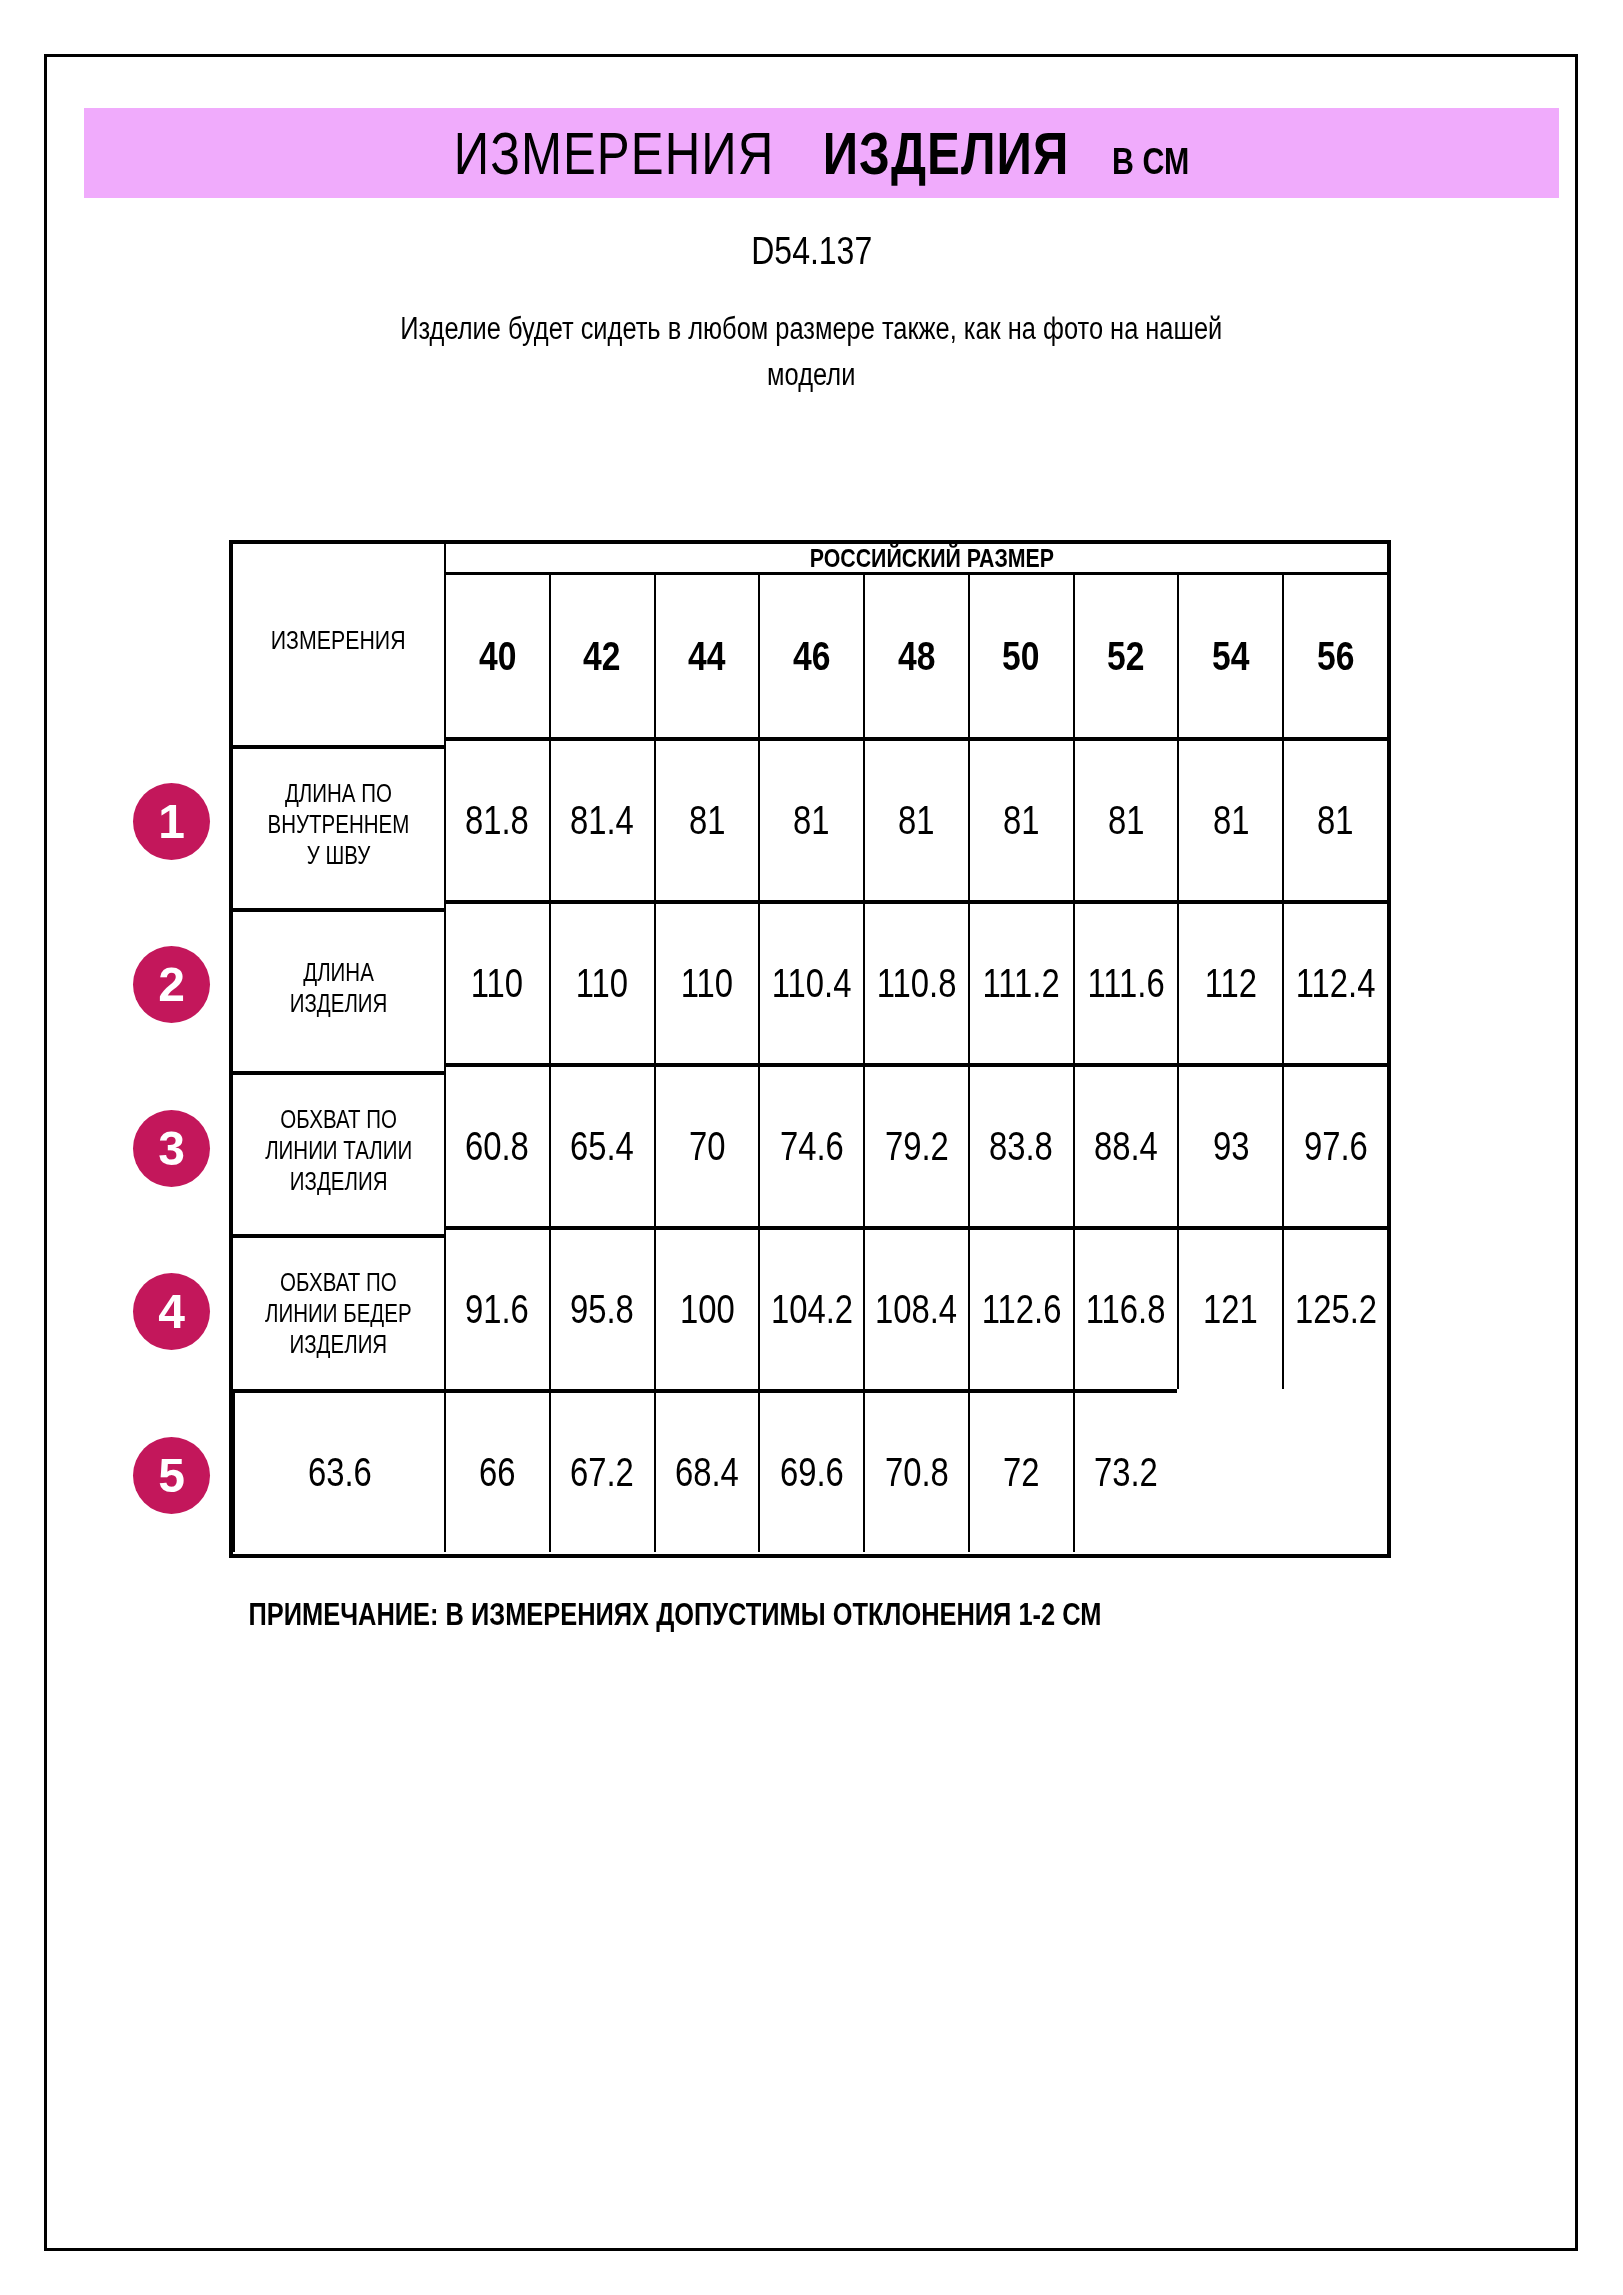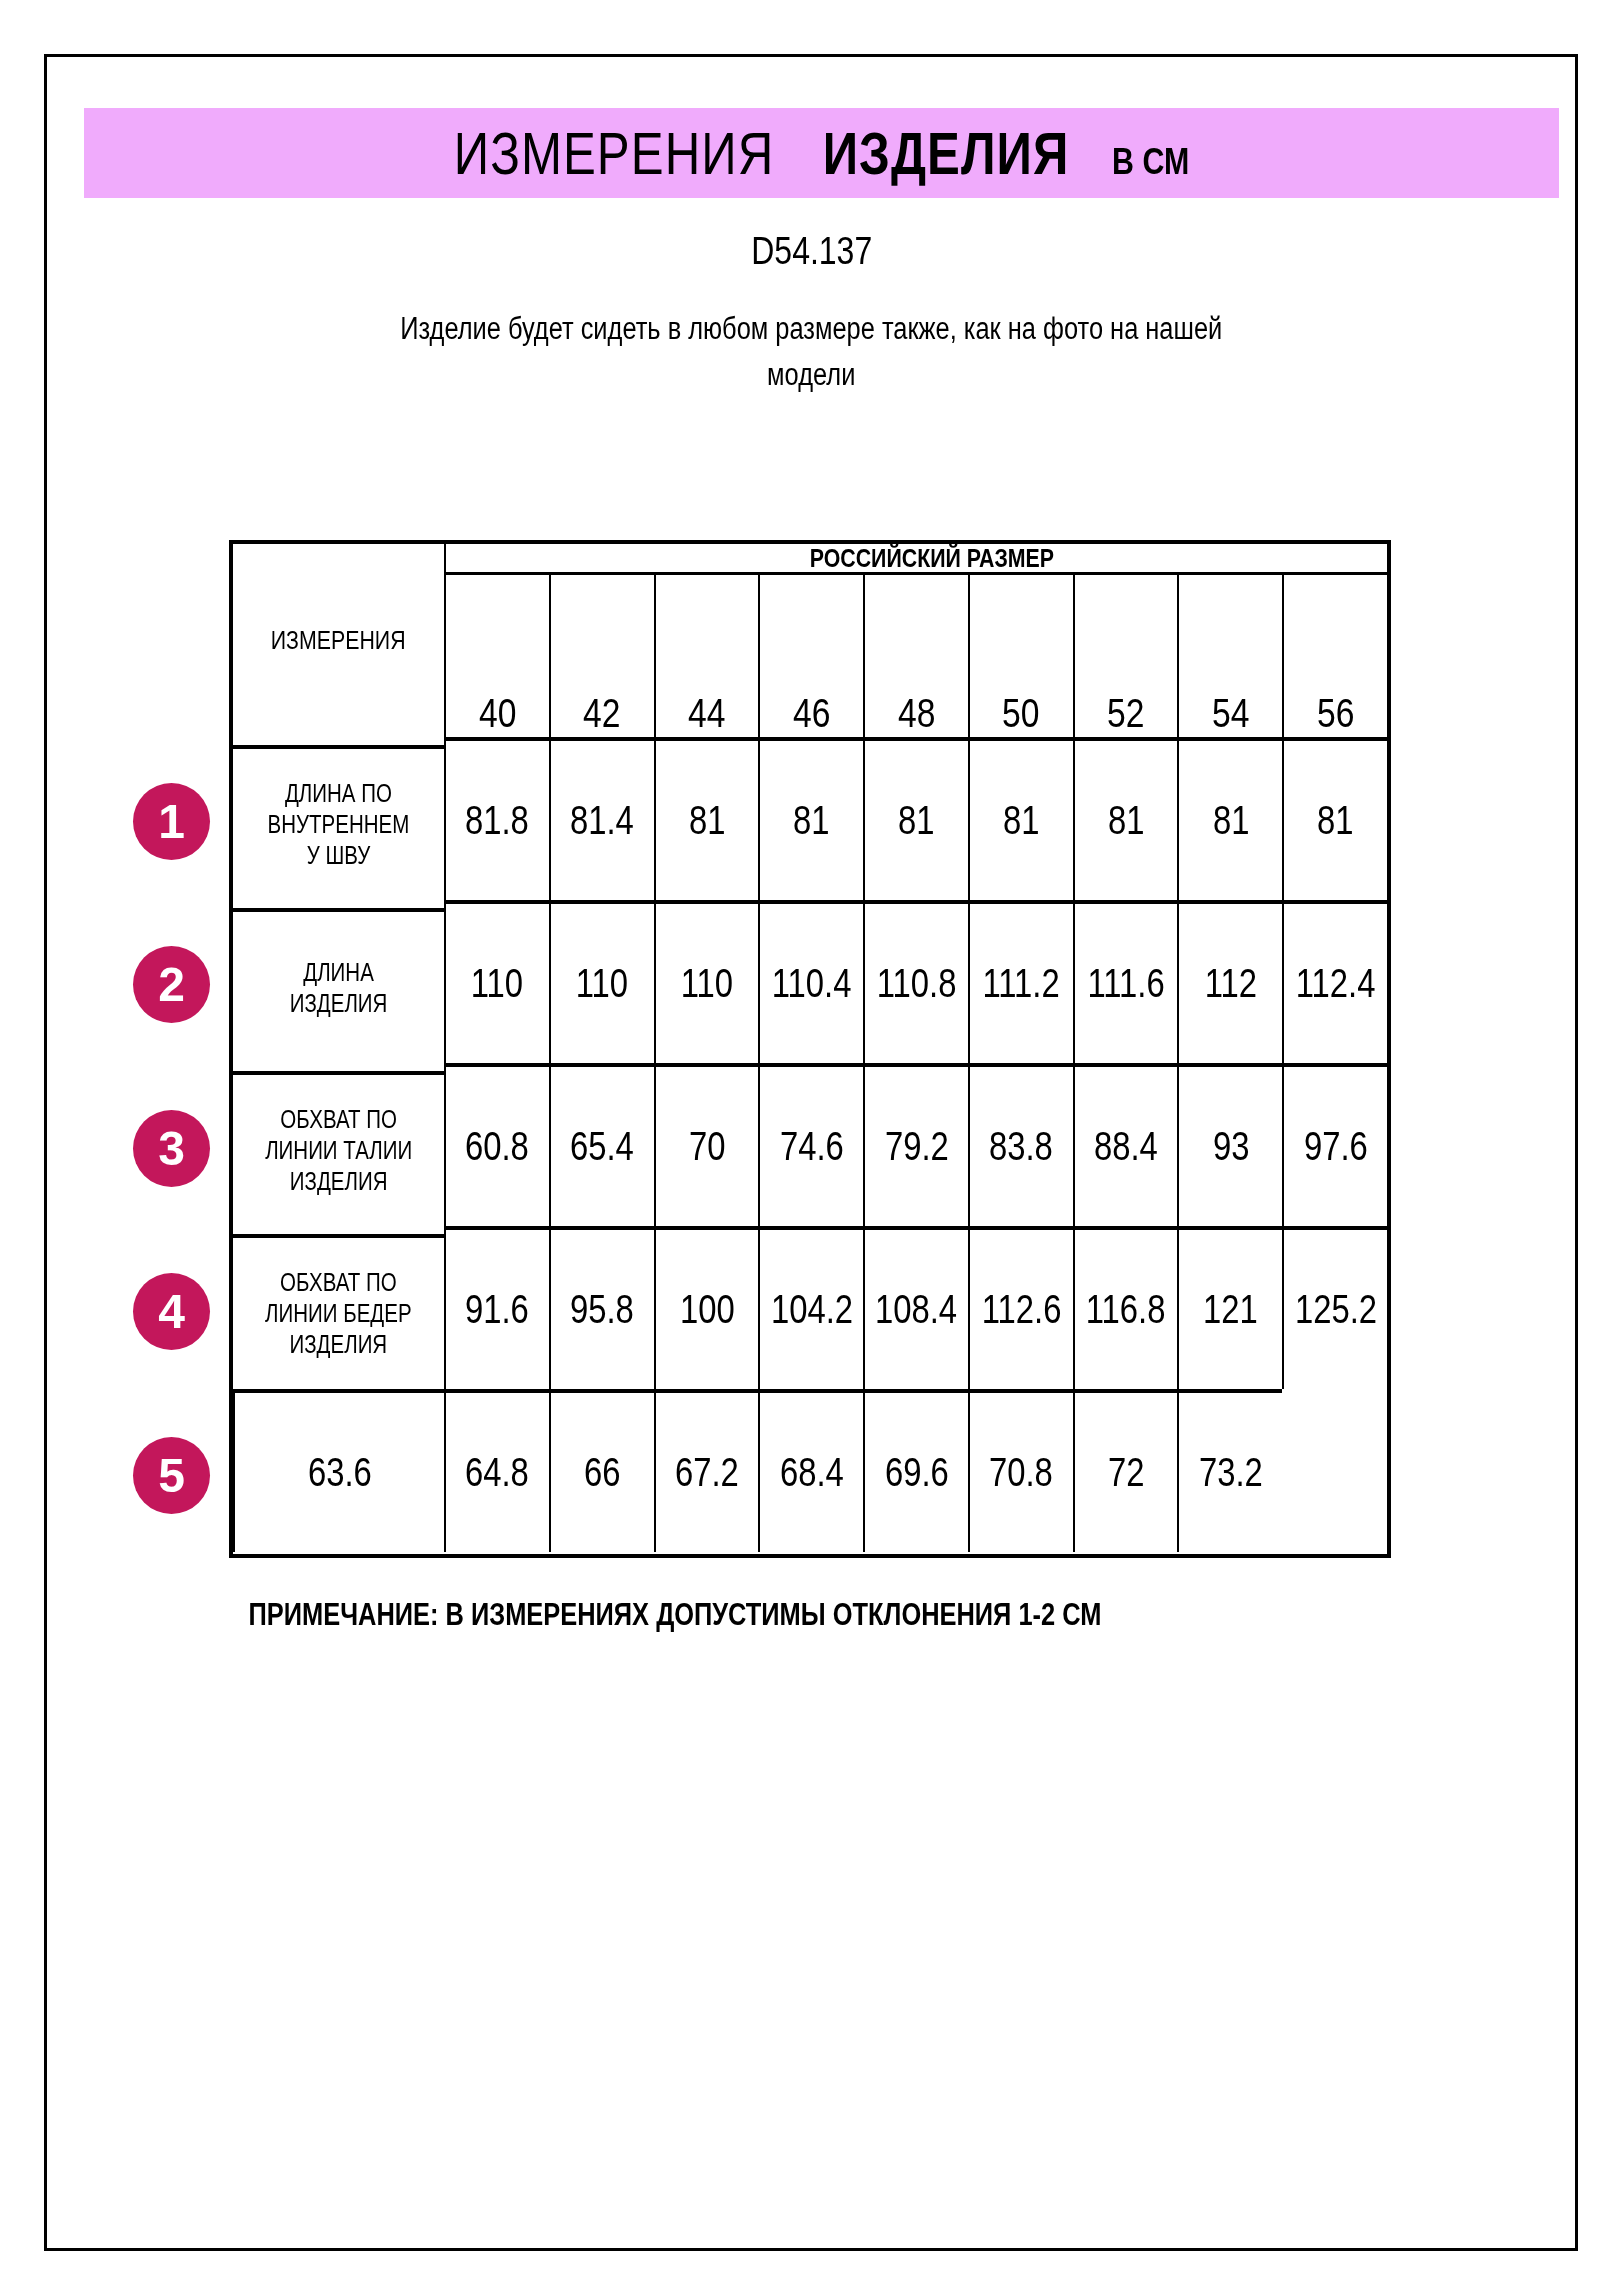--- a/index.html
+++ b/index.html
@@ -68,7 +68,7 @@
     border-bottom: 3.9px solid #000;
     font-size: 26px; font-weight: 700; padding-left: 30px;
   }
-  .size-cell { border-left: 2.6px solid #000; font-size: 41px; font-weight: 400; align-items: flex-end; }
+  .size-cell { border-left: 2.6px solid #000; font-size: 41px; font-weight: 700; }
   .lab { border-top: 4.6px solid #000; font-size: 25px; line-height: 31px; margin-top: 8px; }
   .v   { border-top: 4.6px solid #000; border-left: 2.6px solid #000; font-size: 40px; }
   .badge {

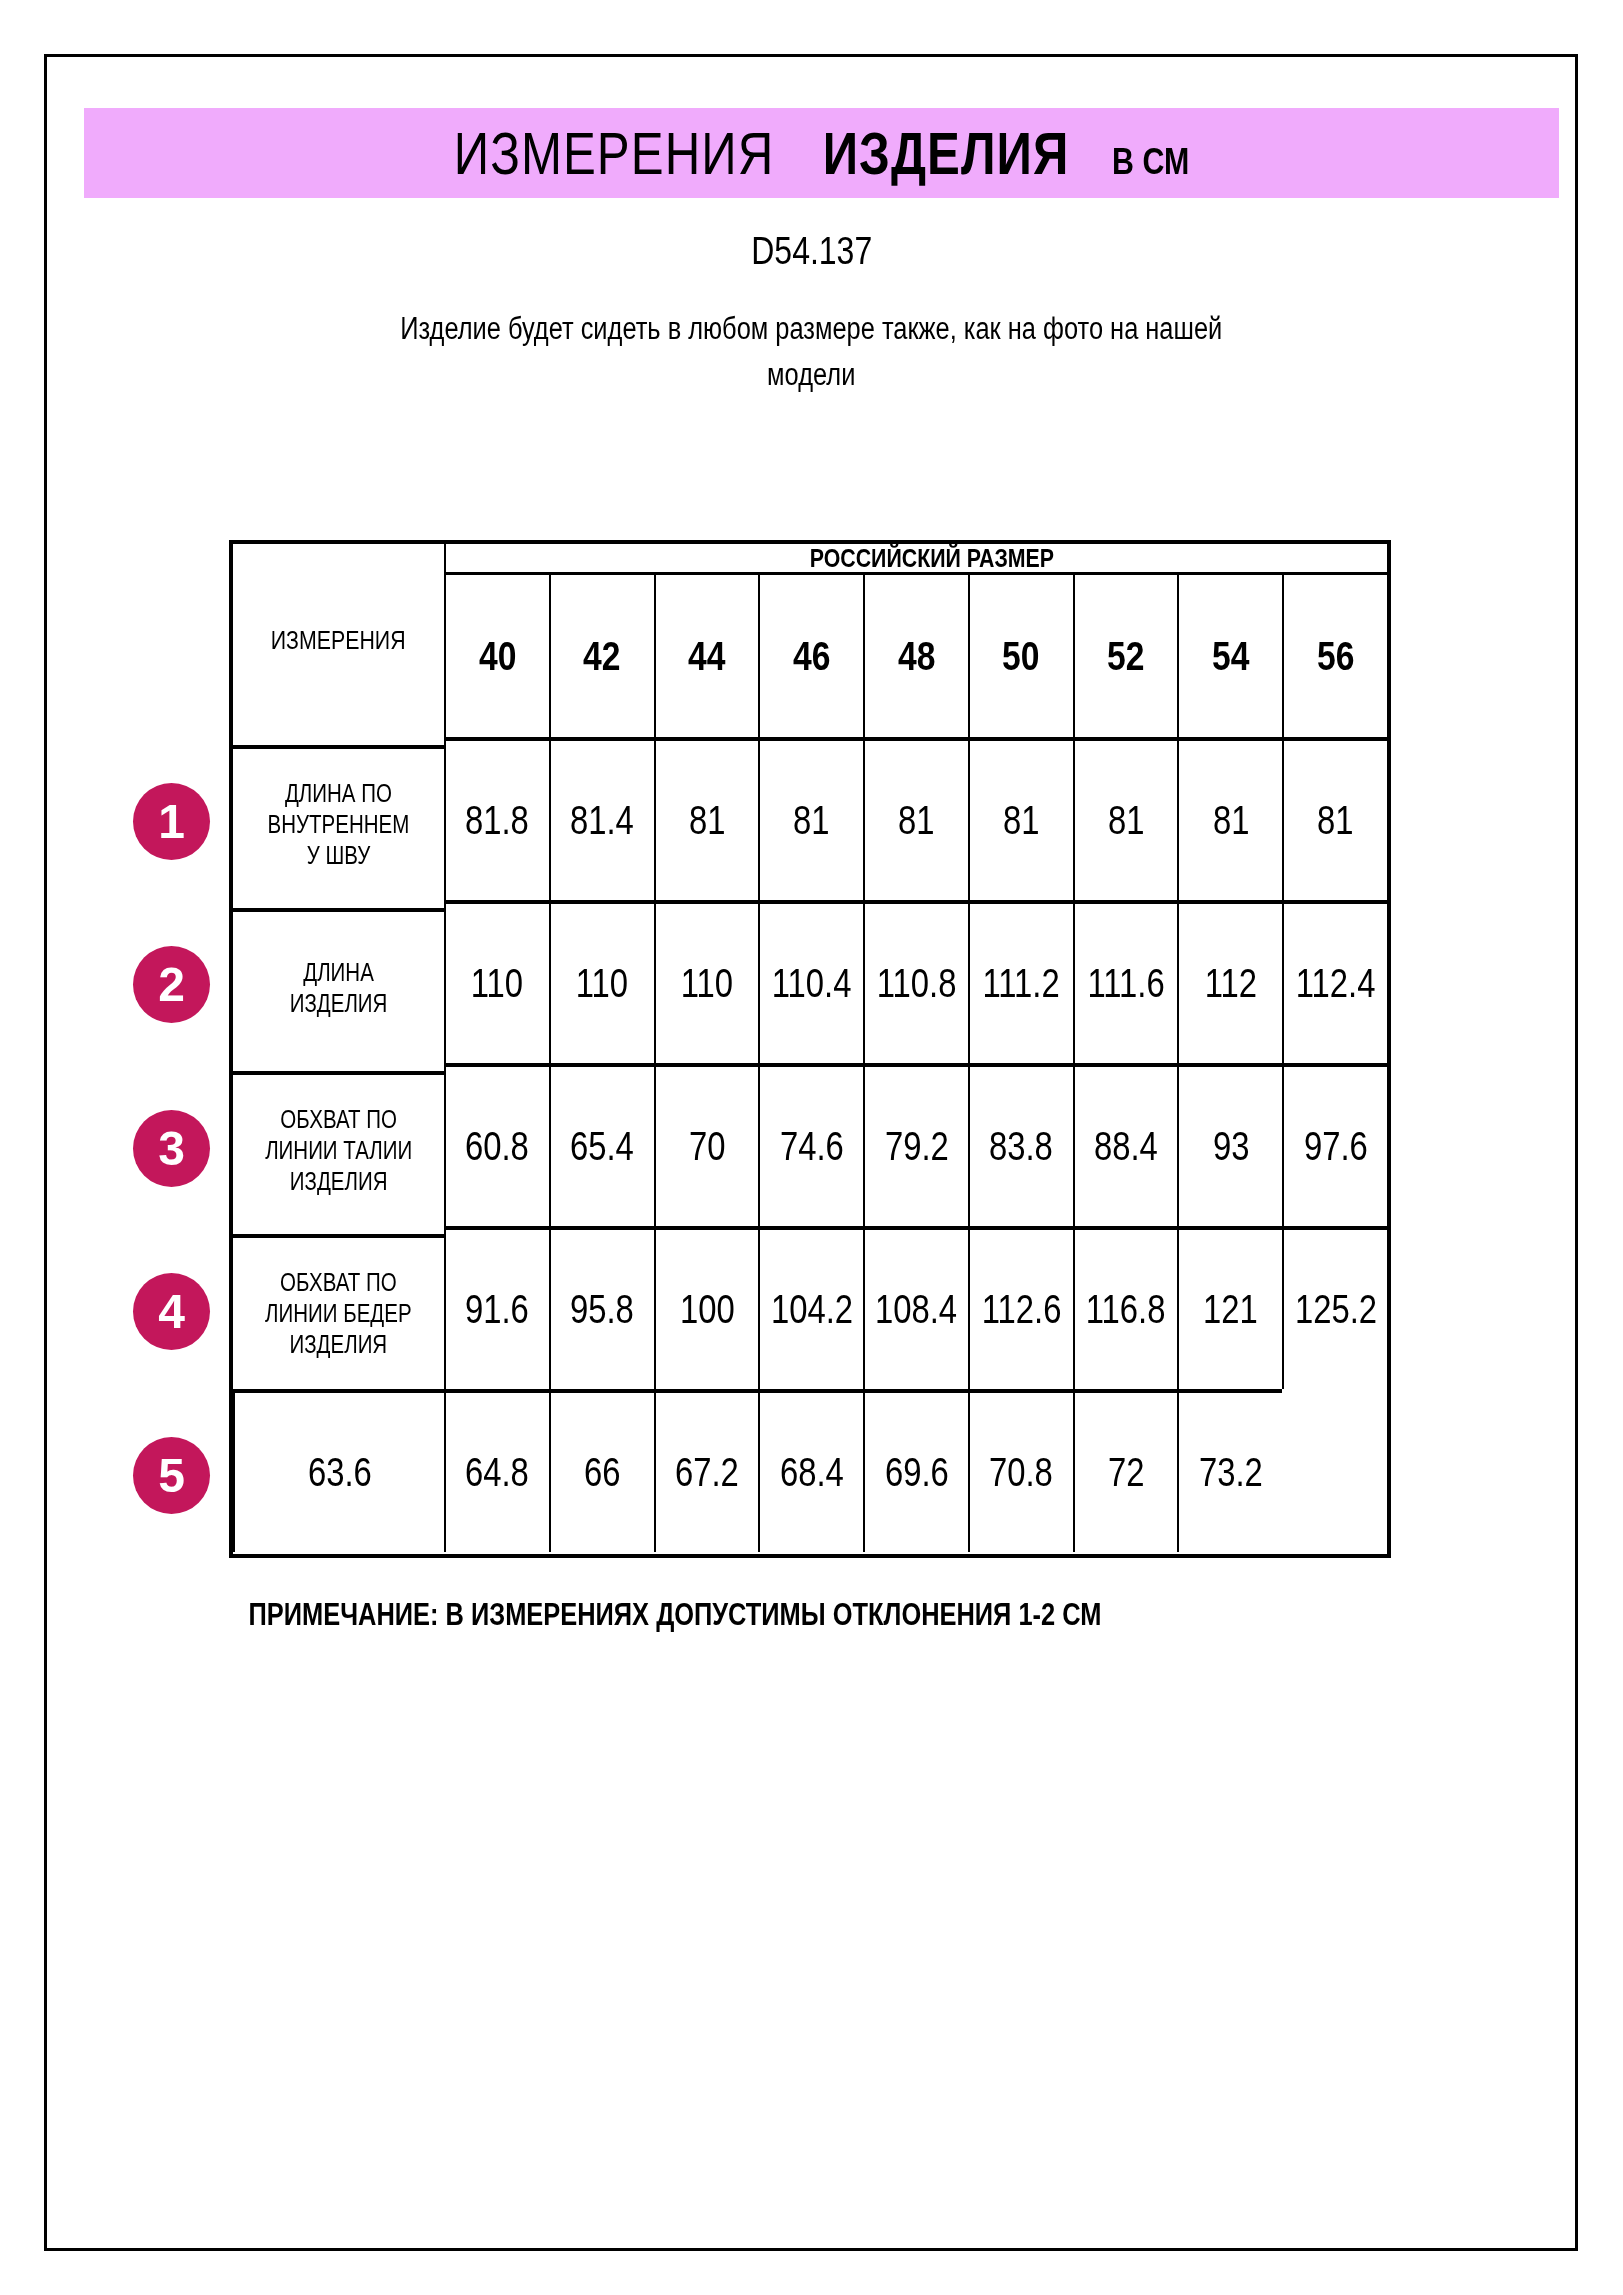--- a/index.html
+++ b/index.html
@@ -268,9 +268,6 @@
       <span class="cond">63.6</span>
     </div>
   <div class="cell v">
-      <span class="cond">64.8</span>
-    </div>
-  <div class="cell v">
       <span class="cond">66</span>
     </div>
   <div class="cell v">

